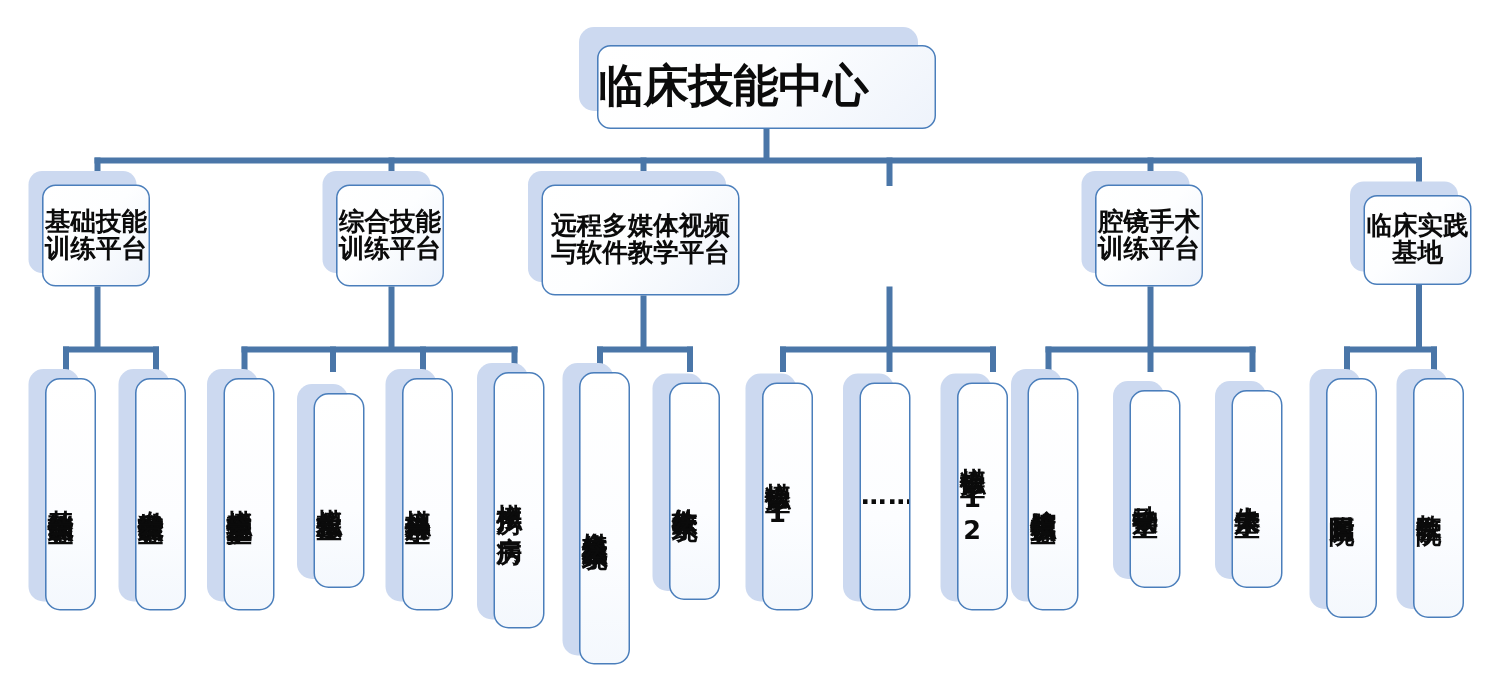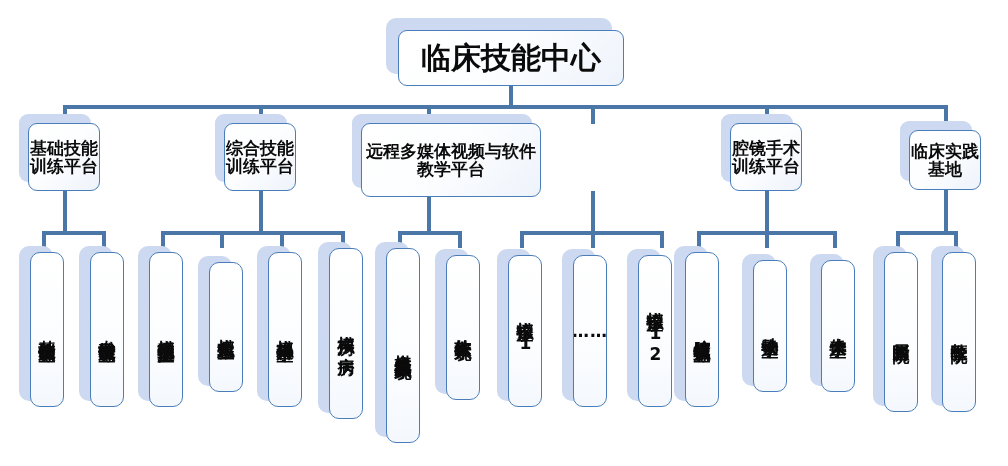--- a/index.html
+++ b/index.html
@@ -39,7 +39,6 @@
     background:linear-gradient(135deg,#ffffff 0%,#fdfeff 45%,#eef3fb 100%);
     display:flex;
     align-items:center;
-    justify-content:center;
     overflow:hidden;
   }
   .node .lbl{

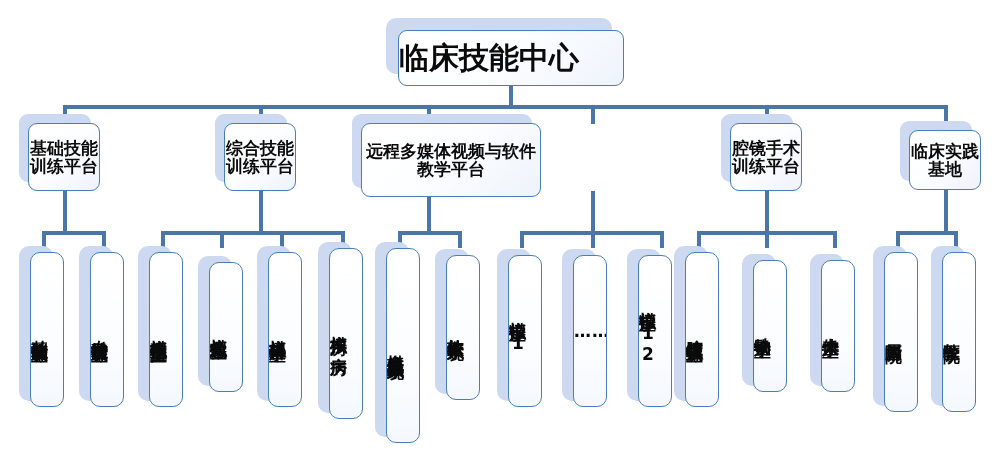--- a/index.html
+++ b/index.html
@@ -115,7 +115,7 @@
     </div>
   </div>
 
-  <div class="node lvl2" style="left:361px; top:123px; width:132px; height:74px;padding-left:48px;">
+  <div class="node lvl2" style="left:361px; top:123px; width:132px; height:74px;">
     <div class="shadow"></div>
     <div class="boxface">
       <div class="lbl">远程多媒体视频与软件教学平台</div>

